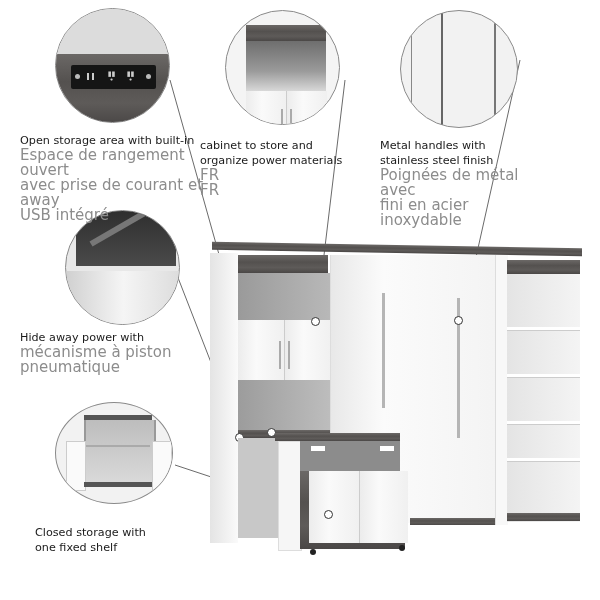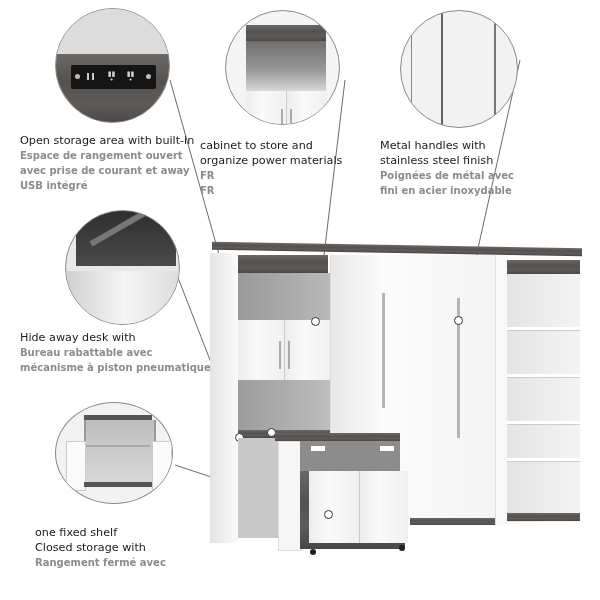--- a/index.html
+++ b/index.html
@@ -8,7 +8,7 @@
   .circle{position:absolute;border-radius:50%;border:1px solid #8a8a8a;overflow:hidden;background:#f4f4f4;box-sizing:border-box;}
   .caption{position:absolute;line-height:15px;}
   .caption .en{color:#1a1a1a;font-size:11.2px;display:block;}
-  .caption .fr{color:#8c8c8c;font-size:10px;display:block;font-weight:bold;}
+  .caption .fr{color:#8c8c8c;font-size:15px;display:block;}
   .wood{background:linear-gradient(180deg,#6b6866 0%,#54514f 40%,#5e5b59 70%,#4a4746 100%);}
   .white-panel{background:linear-gradient(90deg,#ececec,#fafafa 40%,#f0f0f0);}
   .dot{position:absolute;width:9px;height:9px;border-radius:50%;background:#fff;border:1px solid #333;box-sizing:border-box;}

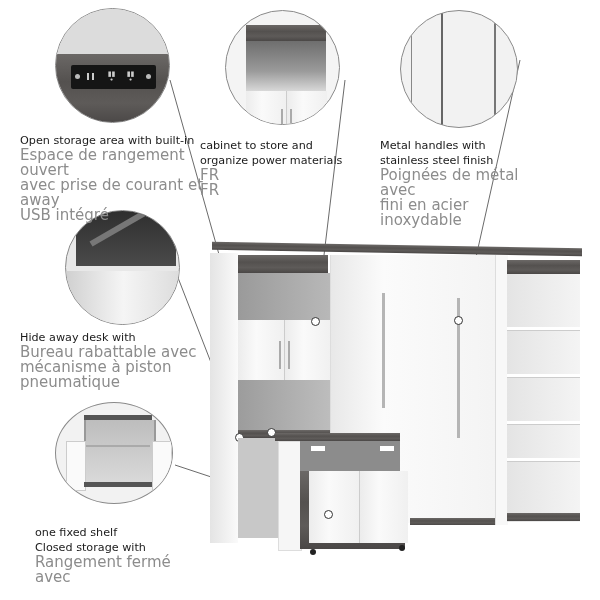--- a/index.html
+++ b/index.html
@@ -95,7 +95,7 @@
 </div>
 
 <div class="caption" style="left:20px;top:330px;width:205px;">
-  <span class="en">Hide away desk with</span>
+  <span class="en">Hide away power with</span>
   <span class="fr">Bureau rabattable avec</span>
   <span class="fr">mécanisme à piston pneumatique</span>
 </div>

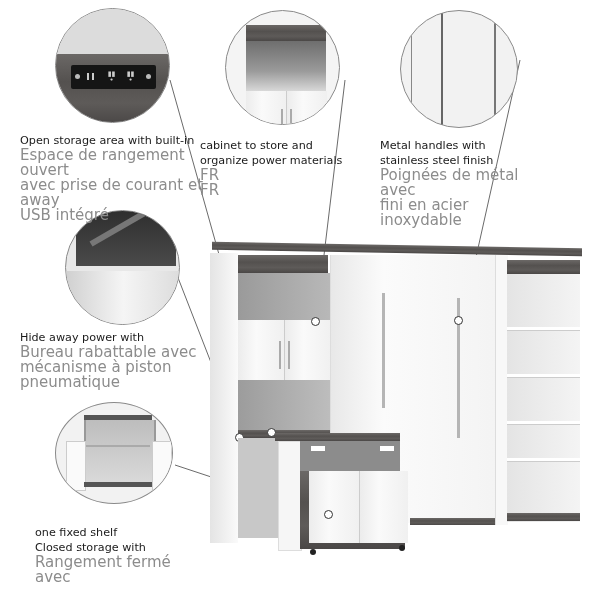--- a/index.html
+++ b/index.html
@@ -96,7 +96,6 @@
 
 <div class="caption" style="left:20px;top:330px;width:205px;">
   <span class="en">Hide away power with</span>
-  <span class="fr">Bureau rabattable avec</span>
   <span class="fr">mécanisme à piston pneumatique</span>
 </div>
 

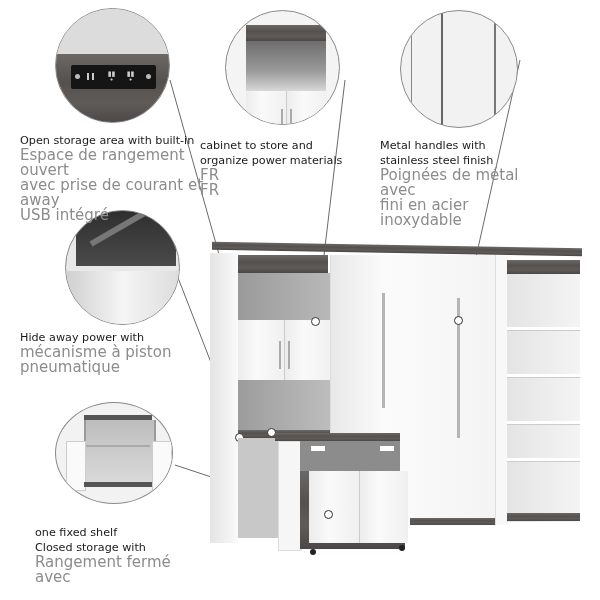--- a/index.html
+++ b/index.html
@@ -100,8 +100,8 @@
 </div>
 
 <div class="caption" style="left:35px;top:525px;width:150px;">
+  <span class="en">Closed storage with</span>
   <span class="en">one fixed shelf</span>
-  <span class="en">Closed storage with</span>
   <span class="fr">Rangement fermé avec</span>
 </div>
 

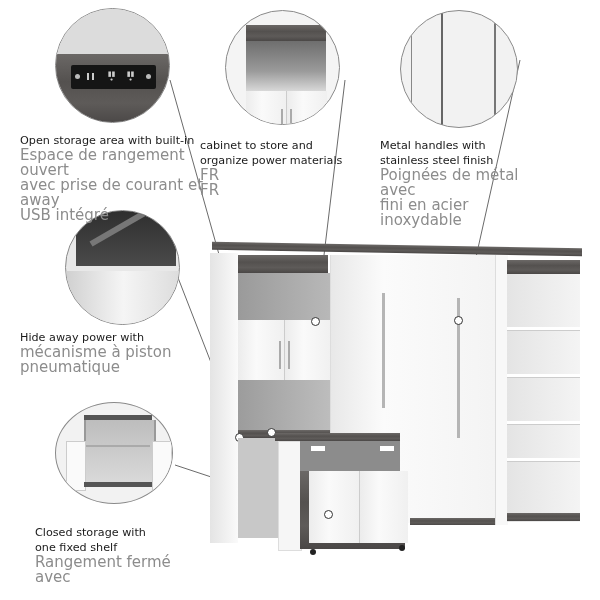--- a/index.html
+++ b/index.html
@@ -102,7 +102,6 @@
 <div class="caption" style="left:35px;top:525px;width:150px;">
   <span class="en">Closed storage with</span>
   <span class="en">one fixed shelf</span>
-  <span class="fr">Rangement fermé avec</span>
 </div>
 
 <div class="abs" style="left:210px;top:243px;width:375px;height:320px;">

